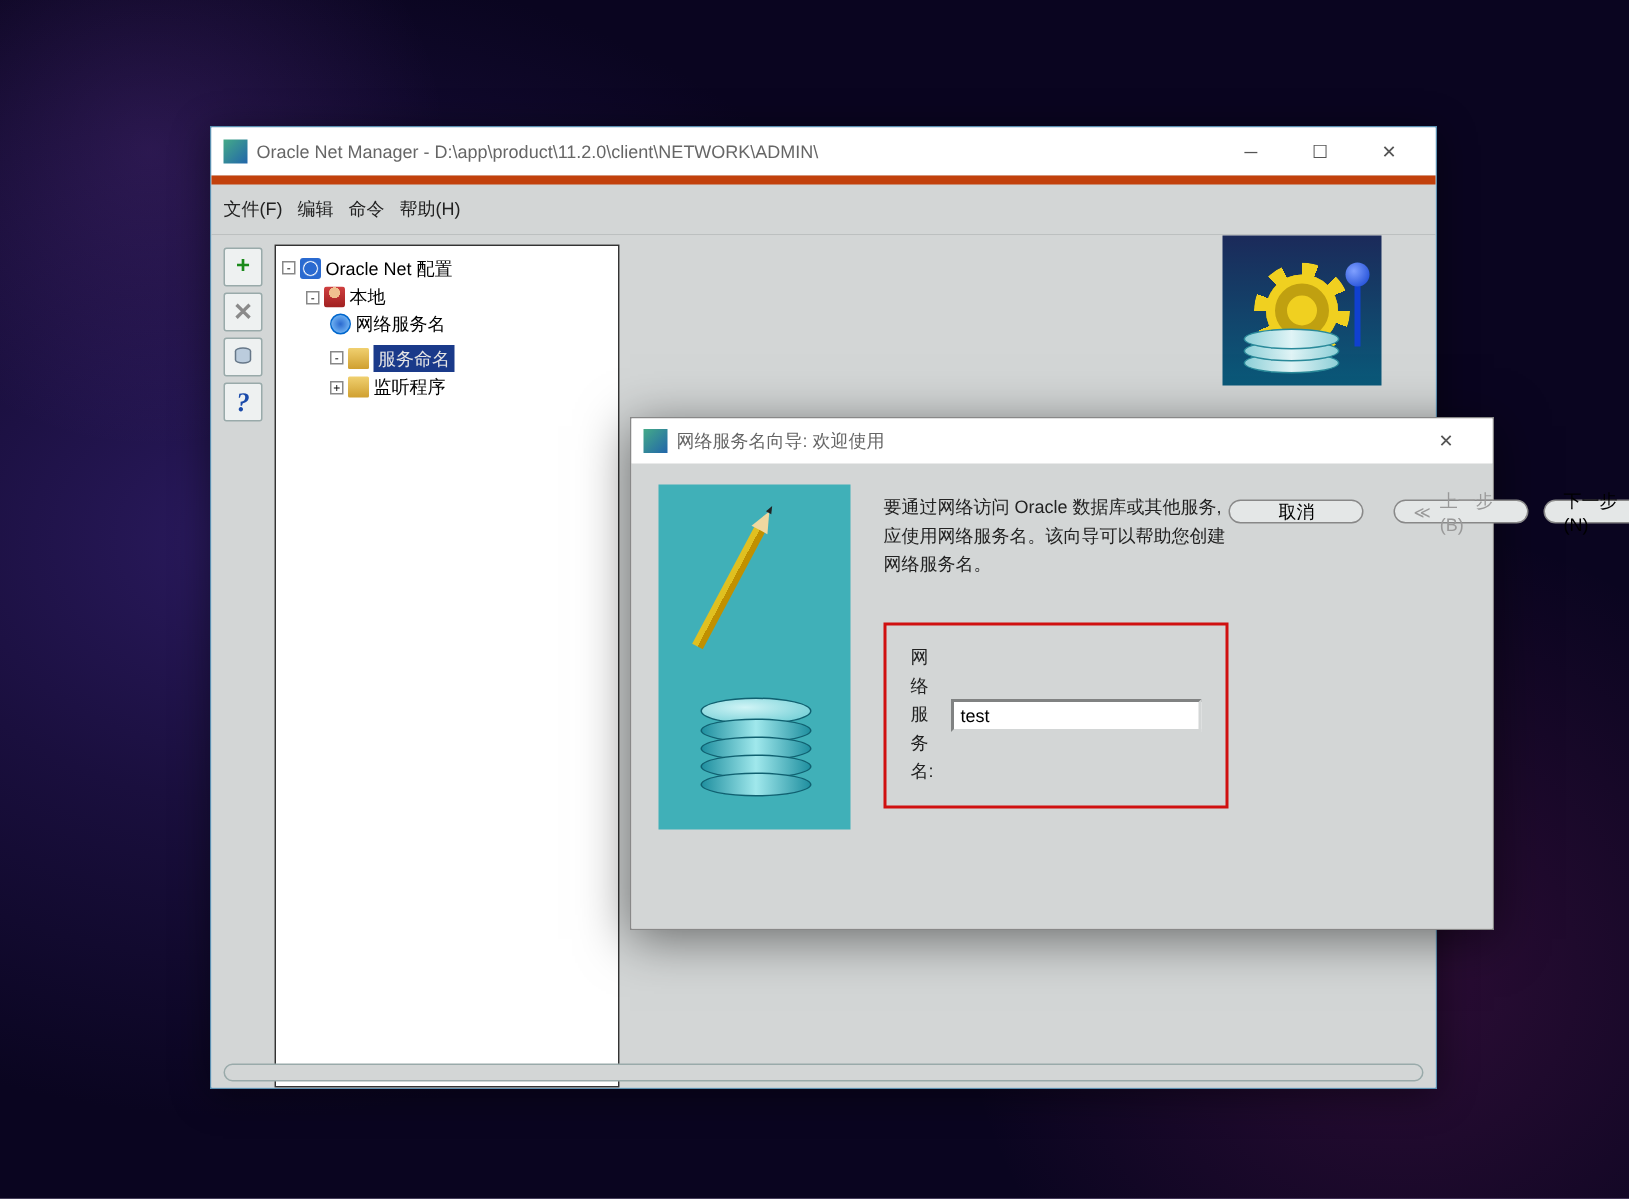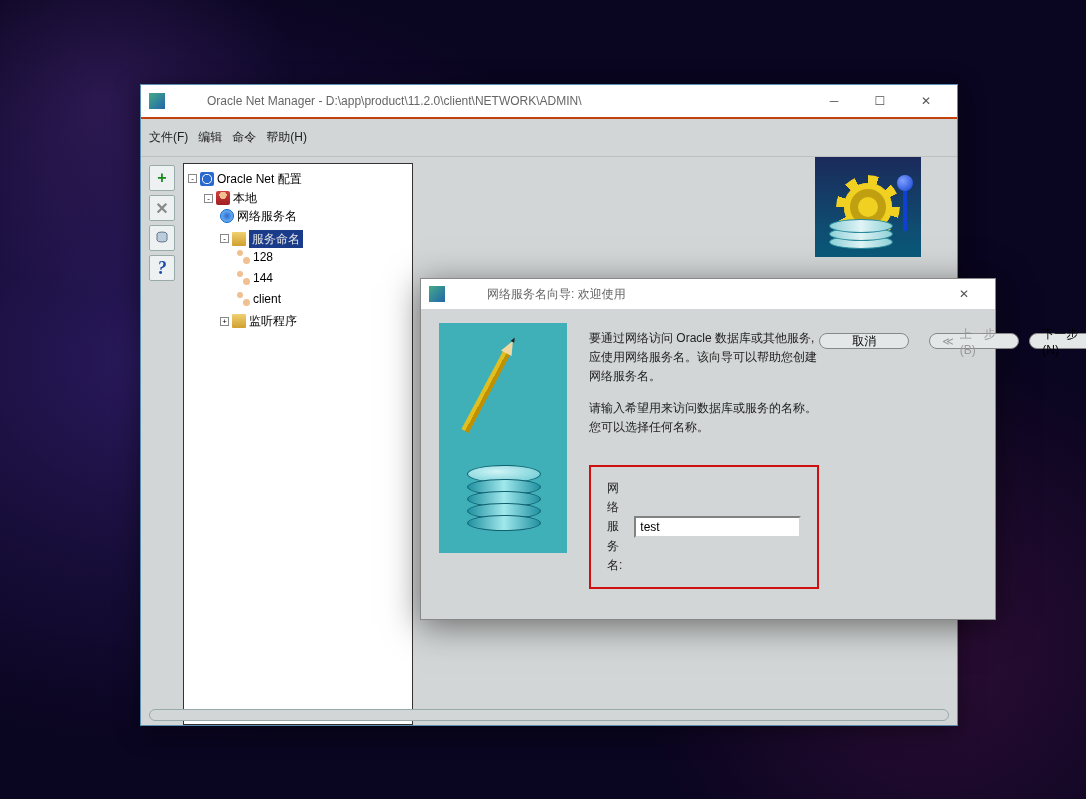--- a/index.html
+++ b/index.html
@@ -56,7 +56,7 @@
   background: linear-gradient(135deg, #4a8, #26a);
   margin-right: 6px;
 }
-.tb-title { flex: 1; font-size: 12px; color: #666; margin-left: 36px; }
+.tb-title { flex: 1; font-size: 12px; color: #666; }
 .tb-controls { display: flex; gap: 0; }
 .tb-btn {
   width: 46px; height: 30px;

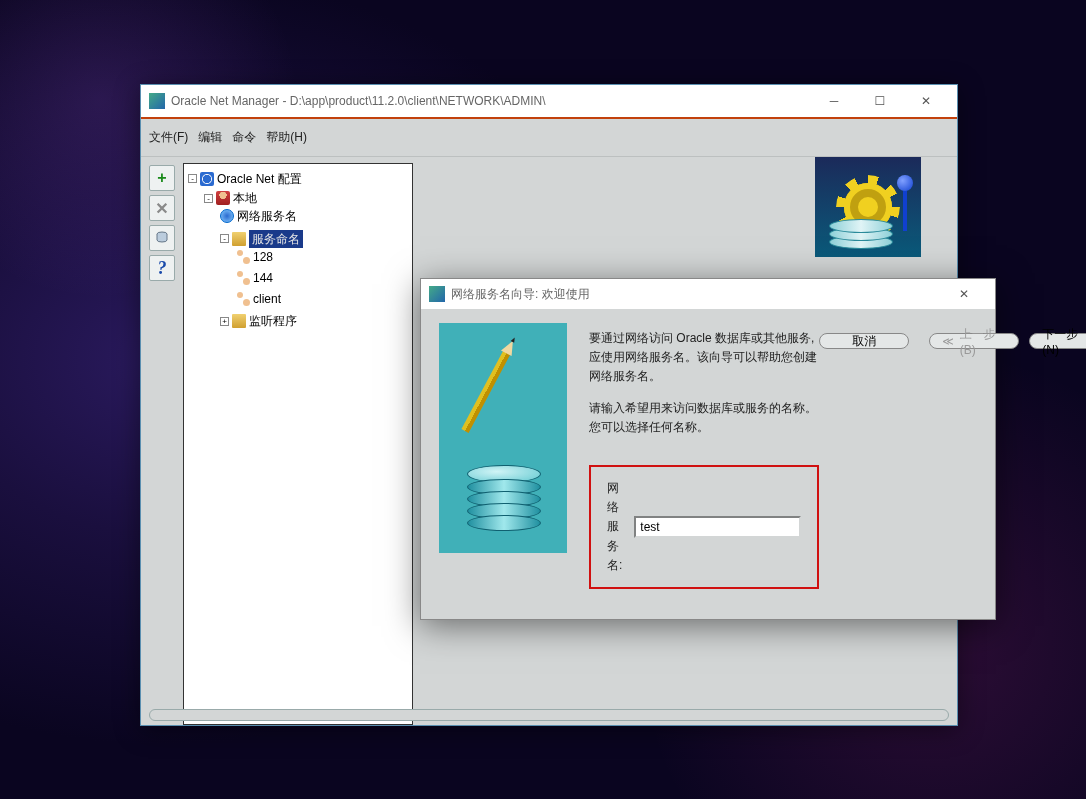--- a/index.html
+++ b/index.html
@@ -72,7 +72,7 @@
   align-items: center;
   padding: 16px 8px;
   gap: 10px;
-  border-top: 2px solid #c2410c;
+  border-top: 6px solid #c2410c;
   border-bottom: 1px solid #bcc0c0;
   color: #222;
   font-size: 12px;

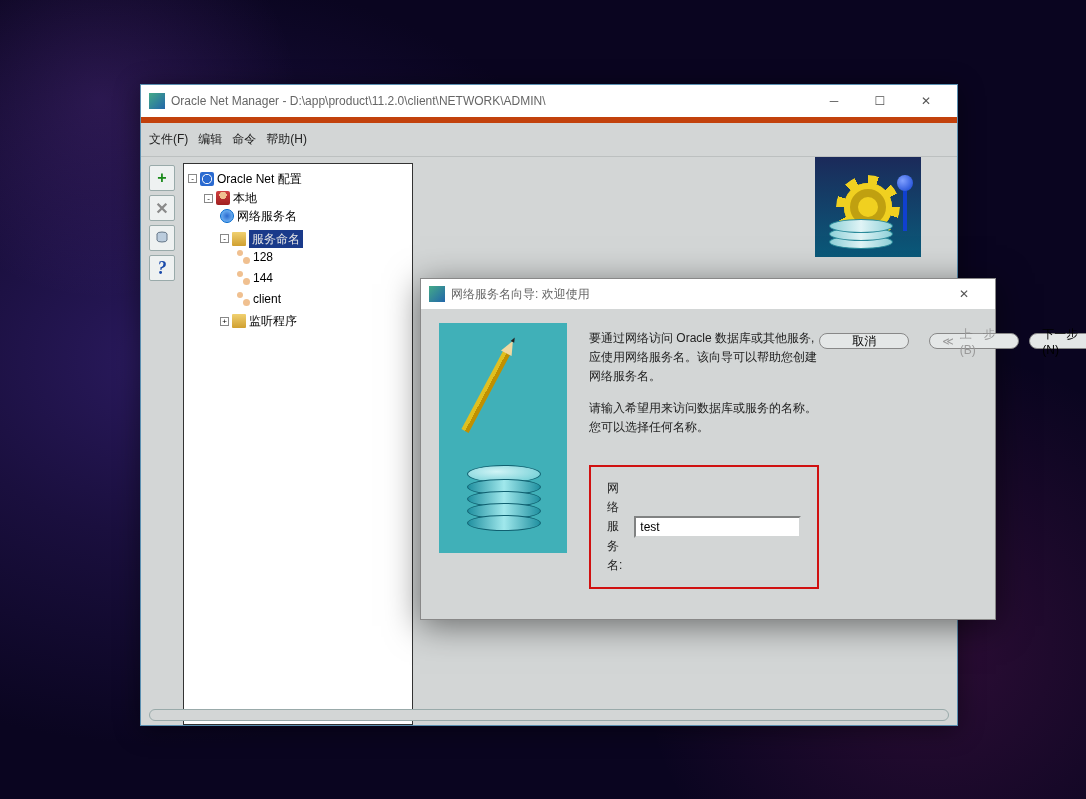--- a/index.html
+++ b/index.html
@@ -372,20 +372,6 @@
                     <span class="ico ico-folder"></span>
                     <span class="selected">服务命名</span>
                   </span>
-                  <ul>
-                    <li><span class="node">
-                          <span class="ico ico-leaf"></span>
-                          <span>128</span>
-                        </span></li>
-                    <li><span class="node">
-                          <span class="ico ico-leaf"></span>
-                          <span>144</span>
-                        </span></li>
-                    <li><span class="node">
-                          <span class="ico ico-leaf"></span>
-                          <span>client</span>
-                        </span></li>
-                  </ul>
                 </li>
                 <li>
                   <span class="node">

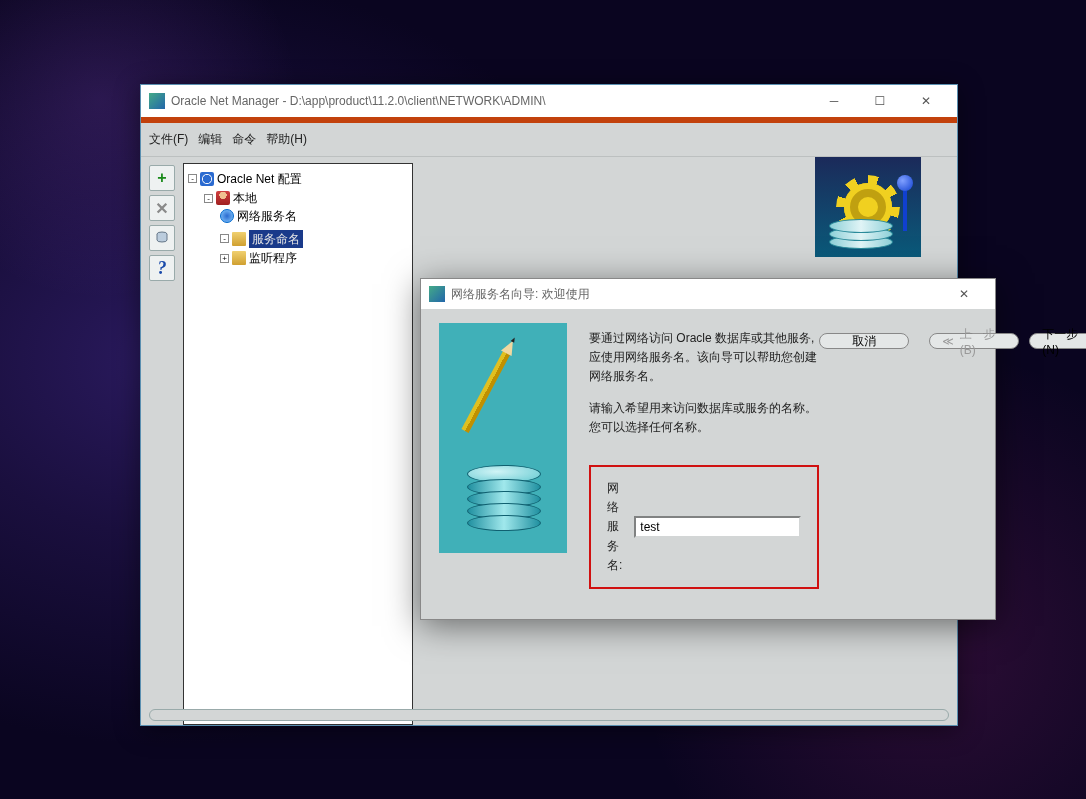--- a/index.html
+++ b/index.html
@@ -423,7 +423,6 @@
       </div>
       <div class="wiz-text">
         <p>要通过网络访问 Oracle 数据库或其他服务, 应使用网络服务名。该向导可以帮助您创建网络服务名。</p>
-        <p>请输入希望用来访问数据库或服务的名称。您可以选择任何名称。</p>
         <div class="field-box">
           <span>网络服务名:</span>
           <input type="text" value="test" style="">

